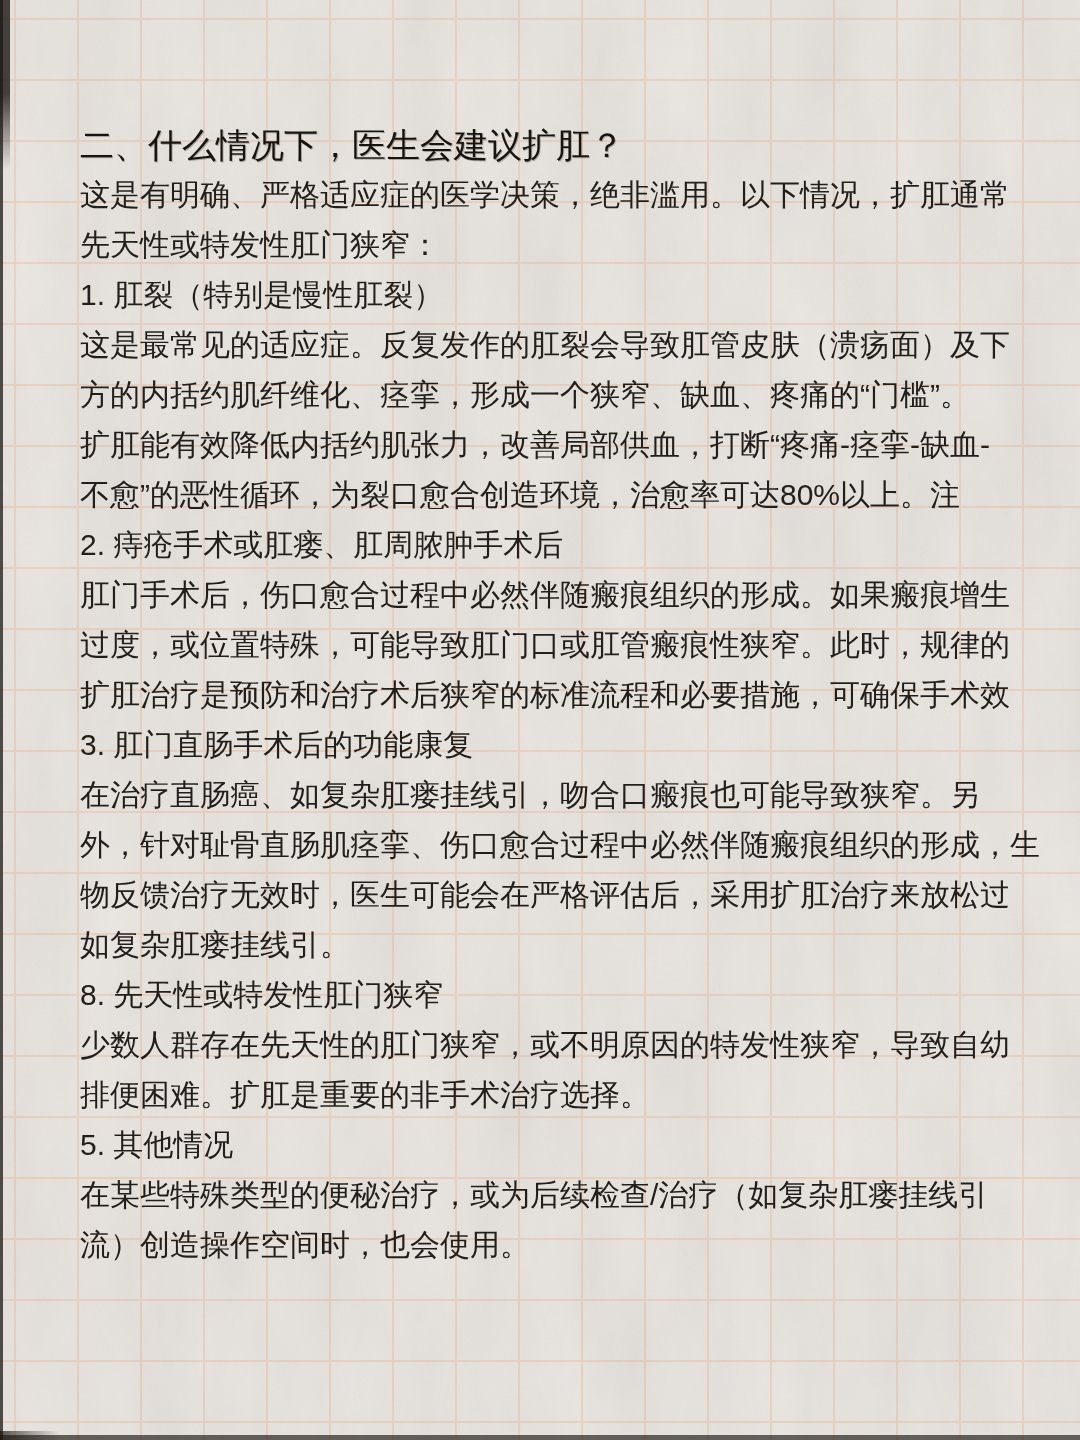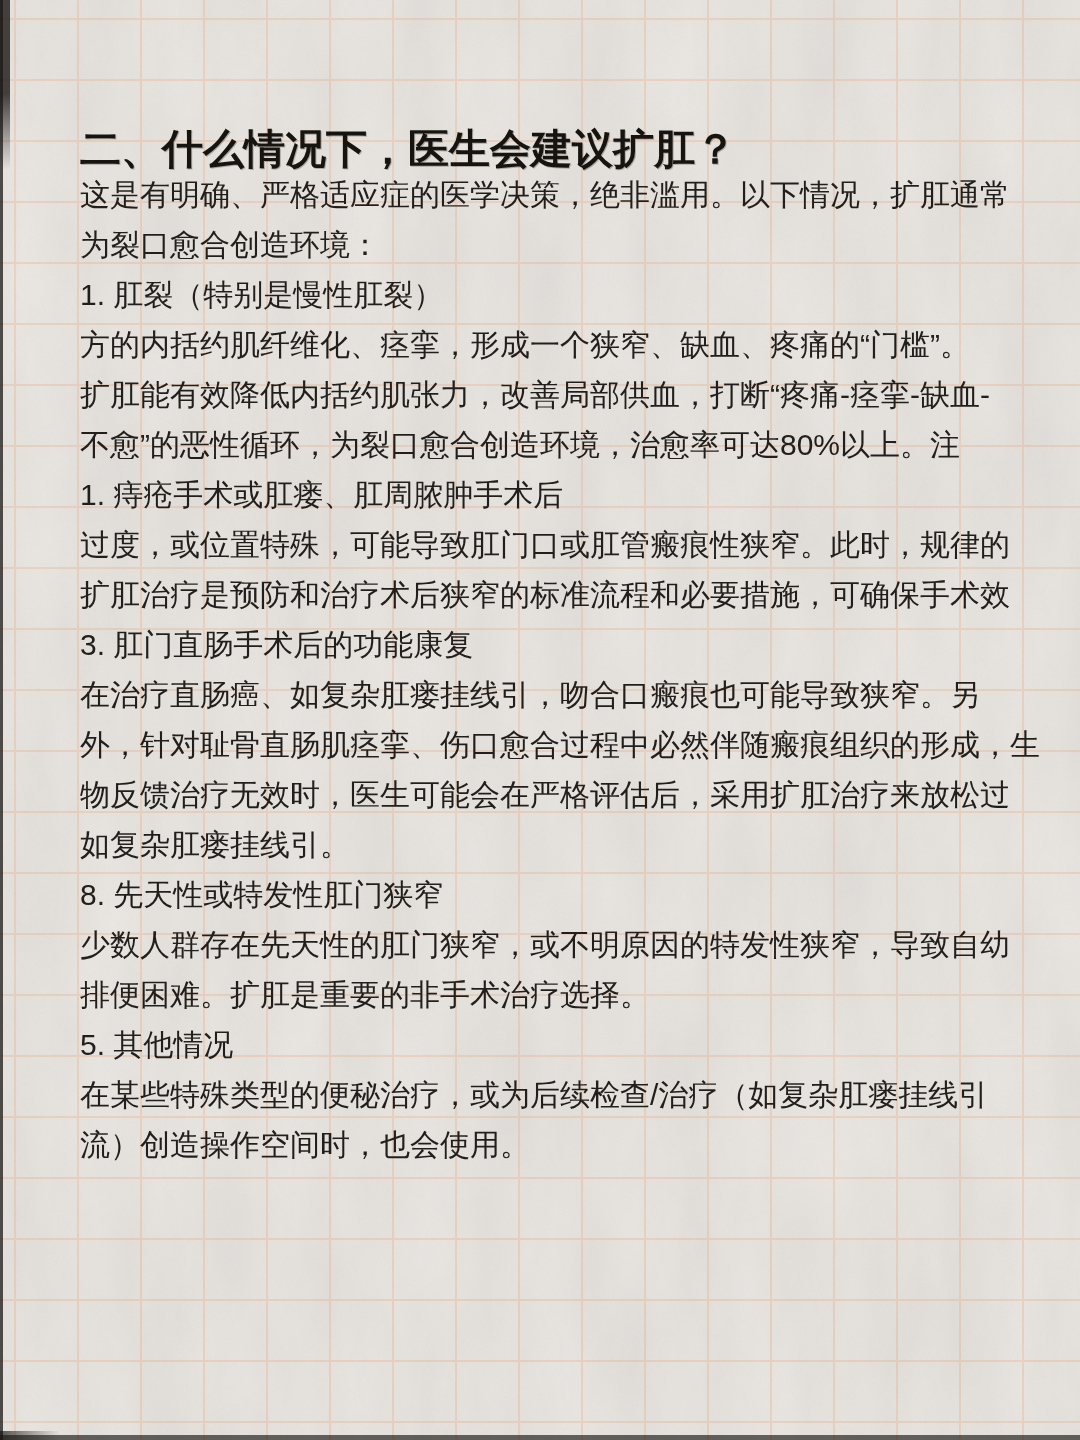--- a/index.html
+++ b/index.html
@@ -58,8 +58,8 @@
   .article-title {
     position: absolute; left: 80px; top: 94px;
     width: 940px;
-    font-size: 41px; line-height: 56px;
-    font-weight: bold;
+    font-size: 34px; line-height: 56px;
+    font-weight: normal;
     color: var(--title-color, #17140f);
     white-space: nowrap;
     text-shadow: 1px 1px 0 rgba(0,0,0,0.25);

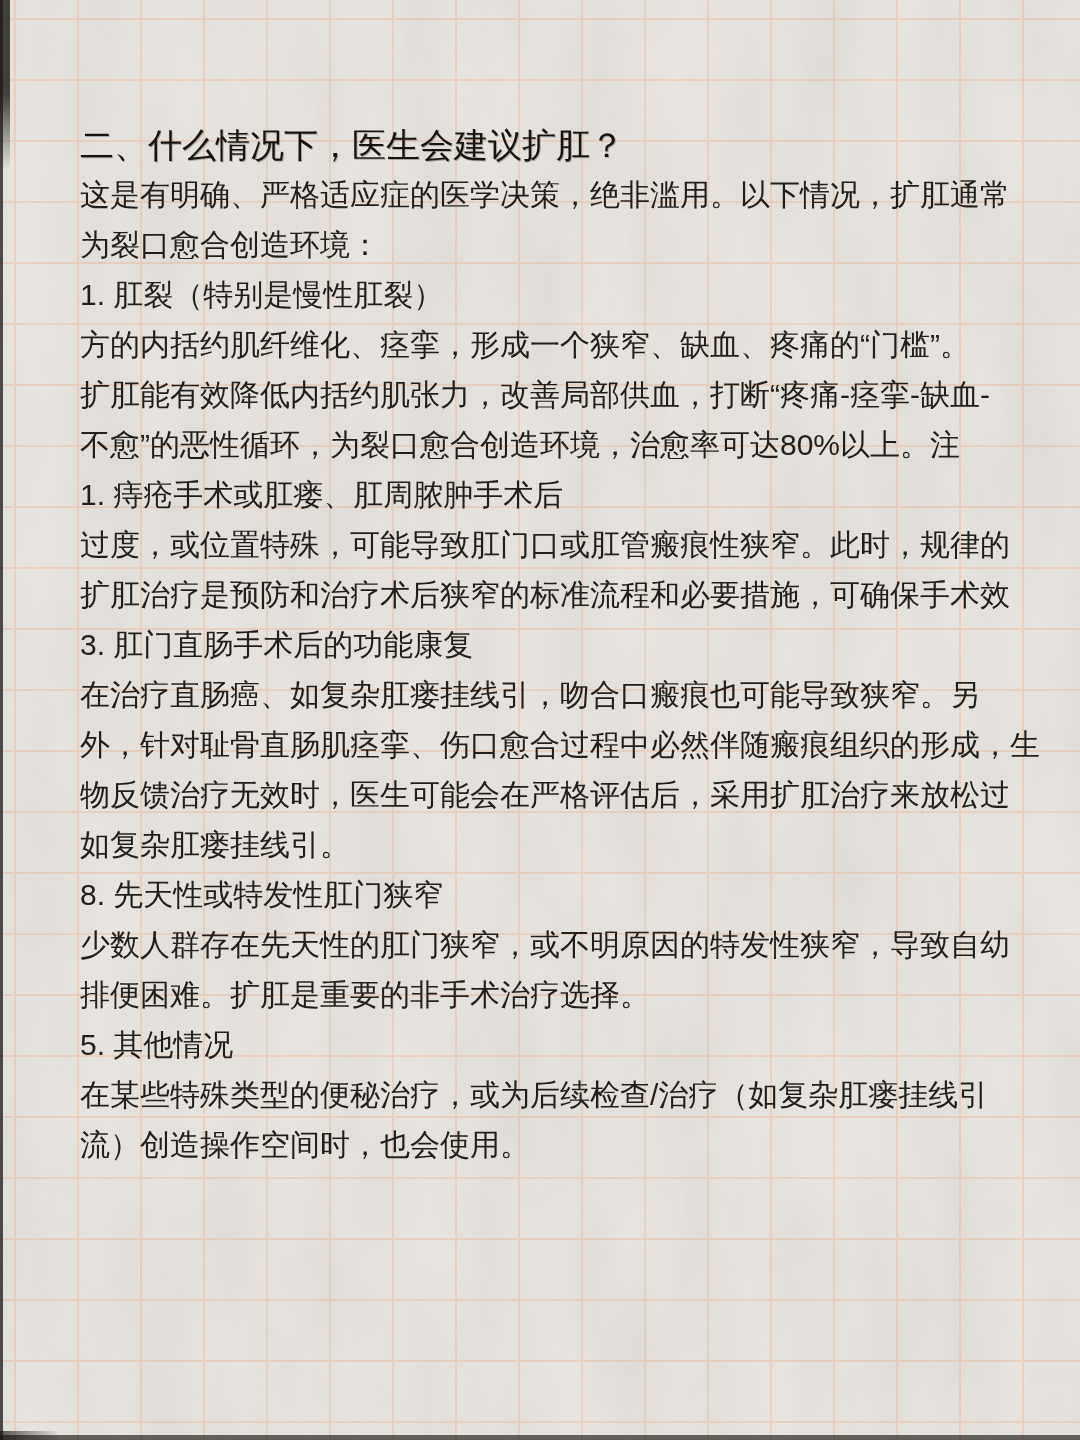--- a/index.html
+++ b/index.html
@@ -106,7 +106,7 @@
 
   <div class="article-body">
       <div class="line">这是有明确、严格适应症的医学决策，绝非滥用。以下情况，扩肛通常</div>
-      <div class="line">为裂口愈合创造环境：</div>
+      <div class="line">先天性或特发性肛门狭窄：</div>
       <div class="line">1. 肛裂（特别是慢性肛裂）</div>
       <div class="line">方的内括约肌纤维化、痉挛，形成一个狭窄、缺血、疼痛的“门槛”。</div>
       <div class="line">扩肛能有效降低内括约肌张力，改善局部供血，打断“疼痛-痉挛-缺血-</div>

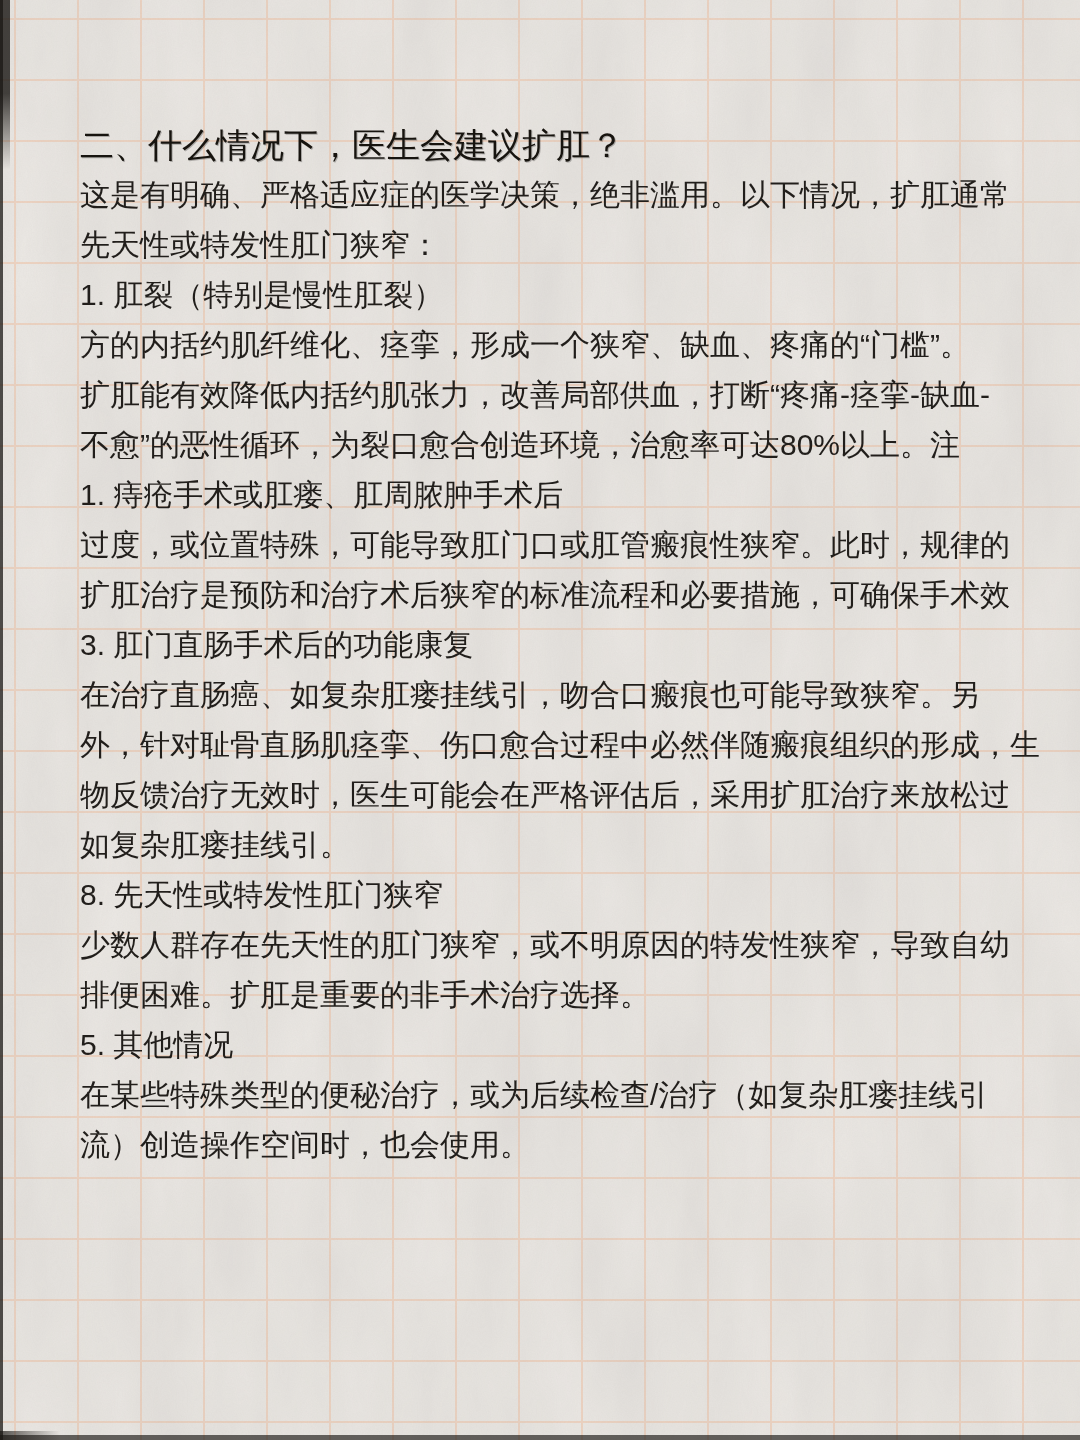--- a/index.html
+++ b/index.html
@@ -108,6 +108,7 @@
       <div class="line">这是有明确、严格适应症的医学决策，绝非滥用。以下情况，扩肛通常</div>
       <div class="line">先天性或特发性肛门狭窄：</div>
       <div class="line">1. 肛裂（特别是慢性肛裂）</div>
+      <div class="line">这是最常见的适应症。反复发作的肛裂会导致肛管皮肤（溃疡面）及下</div>
       <div class="line">方的内括约肌纤维化、痉挛，形成一个狭窄、缺血、疼痛的“门槛”。</div>
       <div class="line">扩肛能有效降低内括约肌张力，改善局部供血，打断“疼痛-痉挛-缺血-</div>
       <div class="line">不愈”的恶性循环，为裂口愈合创造环境，治愈率可达80%以上。注</div>

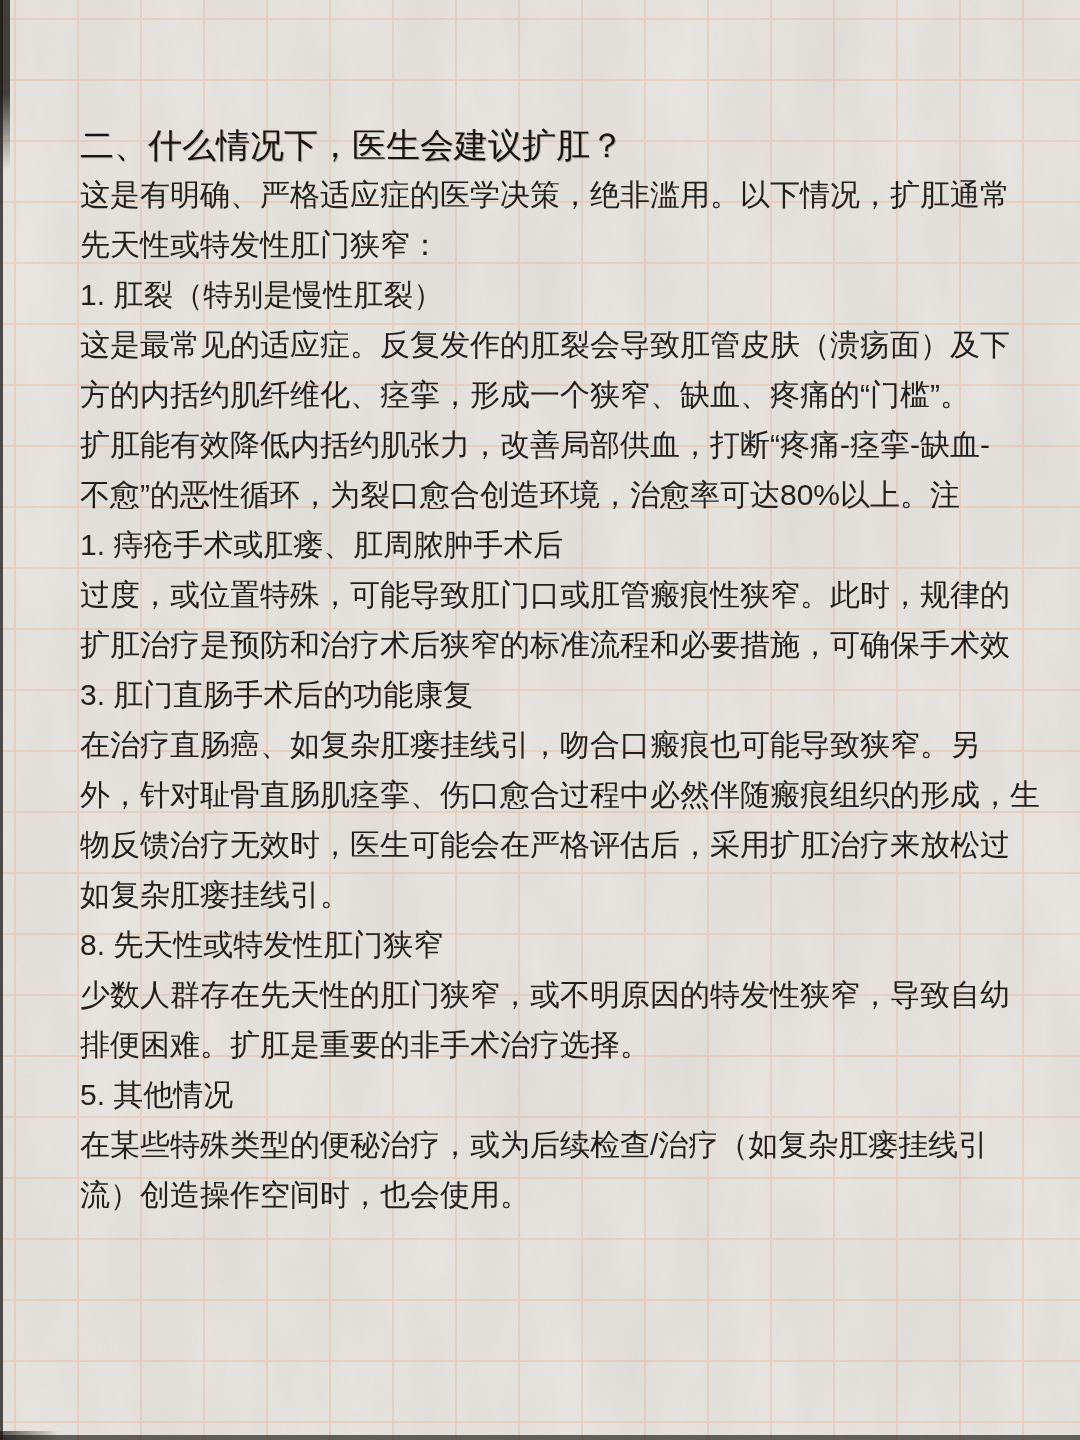--- a/index.html
+++ b/index.html
@@ -112,7 +112,7 @@
       <div class="line">方的内括约肌纤维化、痉挛，形成一个狭窄、缺血、疼痛的“门槛”。</div>
       <div class="line">扩肛能有效降低内括约肌张力，改善局部供血，打断“疼痛-痉挛-缺血-</div>
       <div class="line">不愈”的恶性循环，为裂口愈合创造环境，治愈率可达80%以上。注</div>
-      <div class="line">1. 痔疮手术或肛瘘、肛周脓肿手术后</div>
+      <div class="line">2. 痔疮手术或肛瘘、肛周脓肿手术后</div>
       <div class="line">过度，或位置特殊，可能导致肛门口或肛管瘢痕性狭窄。此时，规律的</div>
       <div class="line">扩肛治疗是预防和治疗术后狭窄的标准流程和必要措施，可确保手术效</div>
       <div class="line">3. 肛门直肠手术后的功能康复</div>

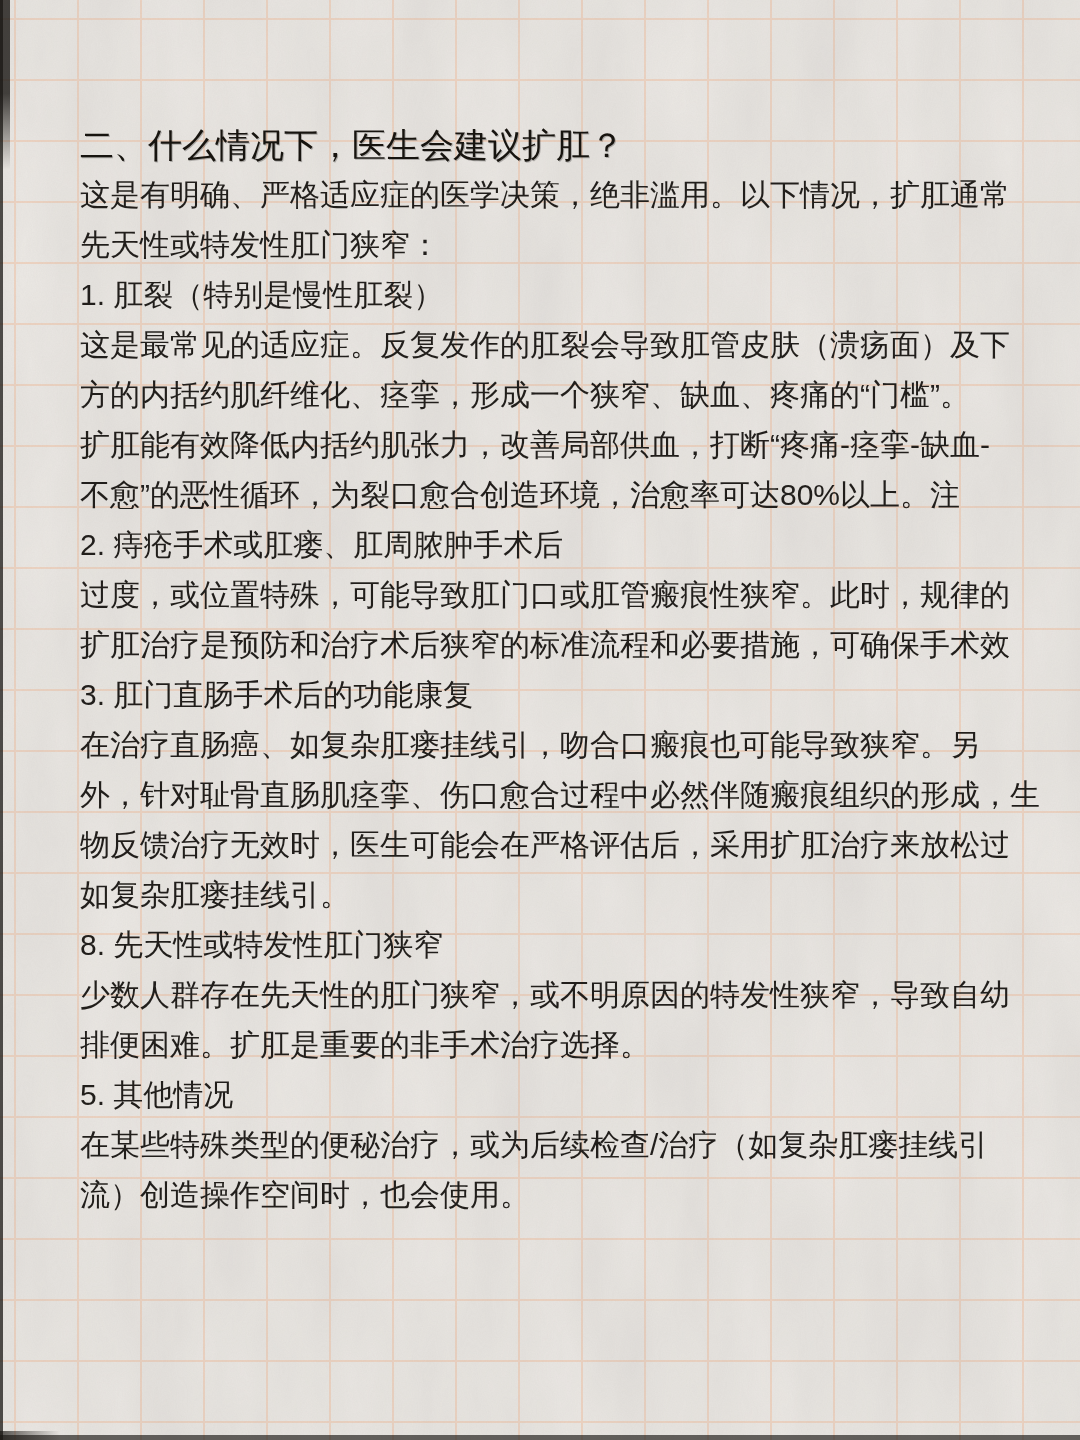--- a/index.html
+++ b/index.html
@@ -113,6 +113,7 @@
       <div class="line">扩肛能有效降低内括约肌张力，改善局部供血，打断“疼痛-痉挛-缺血-</div>
       <div class="line">不愈”的恶性循环，为裂口愈合创造环境，治愈率可达80%以上。注</div>
       <div class="line">2. 痔疮手术或肛瘘、肛周脓肿手术后</div>
+      <div class="line">肛门手术后，伤口愈合过程中必然伴随瘢痕组织的形成。如果瘢痕增生</div>
       <div class="line">过度，或位置特殊，可能导致肛门口或肛管瘢痕性狭窄。此时，规律的</div>
       <div class="line">扩肛治疗是预防和治疗术后狭窄的标准流程和必要措施，可确保手术效</div>
       <div class="line">3. 肛门直肠手术后的功能康复</div>

